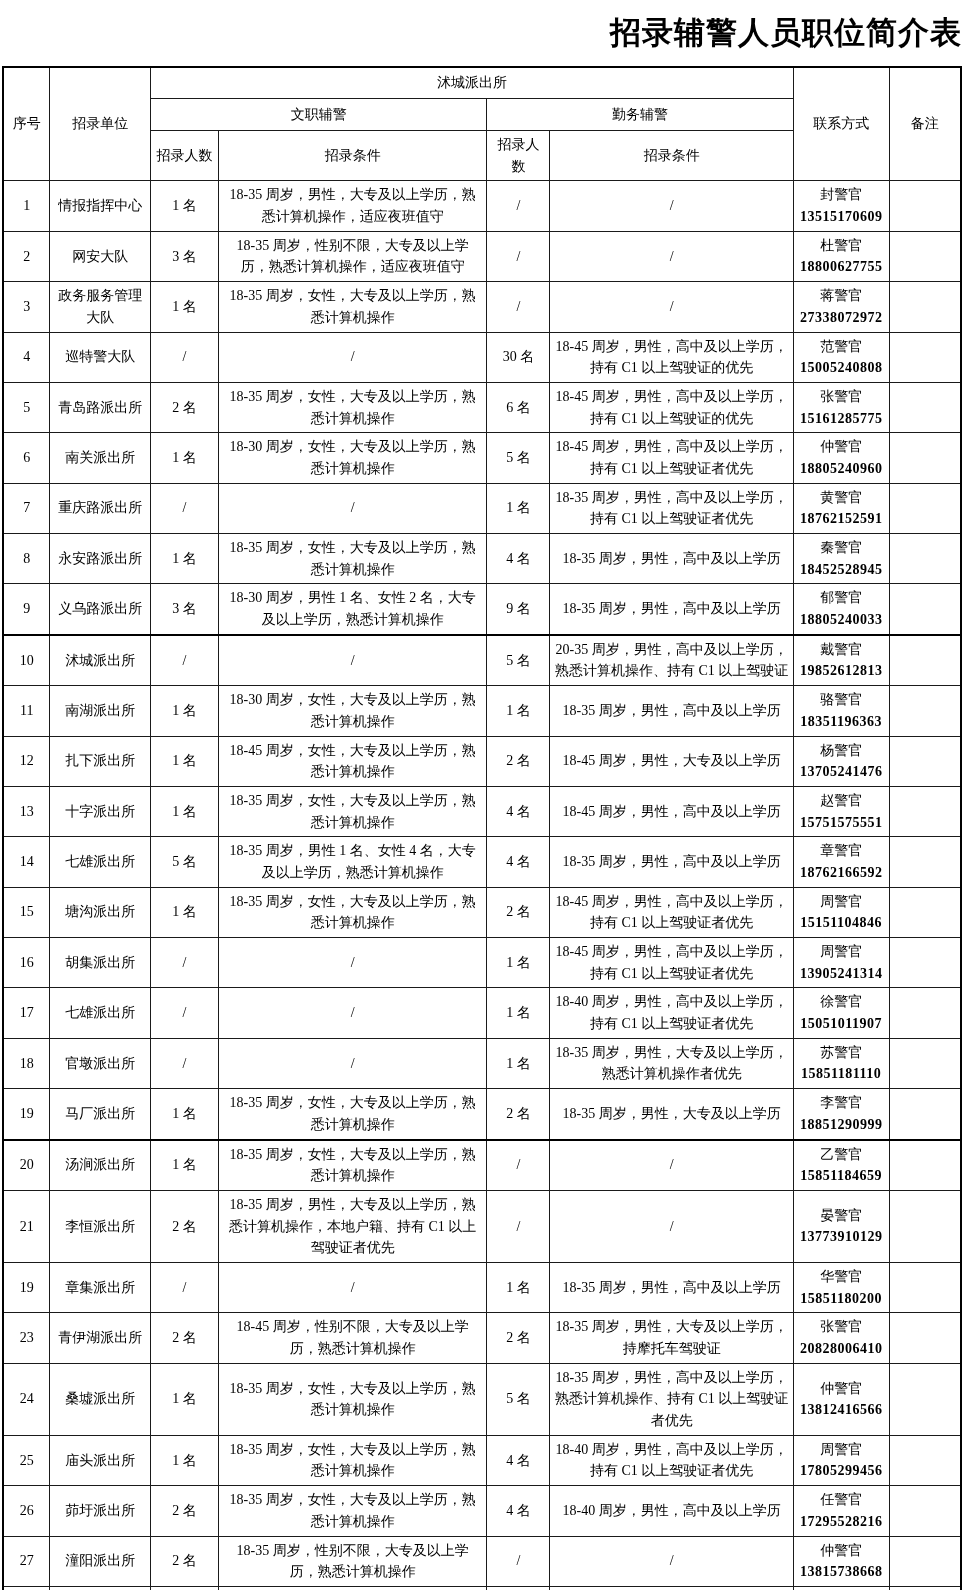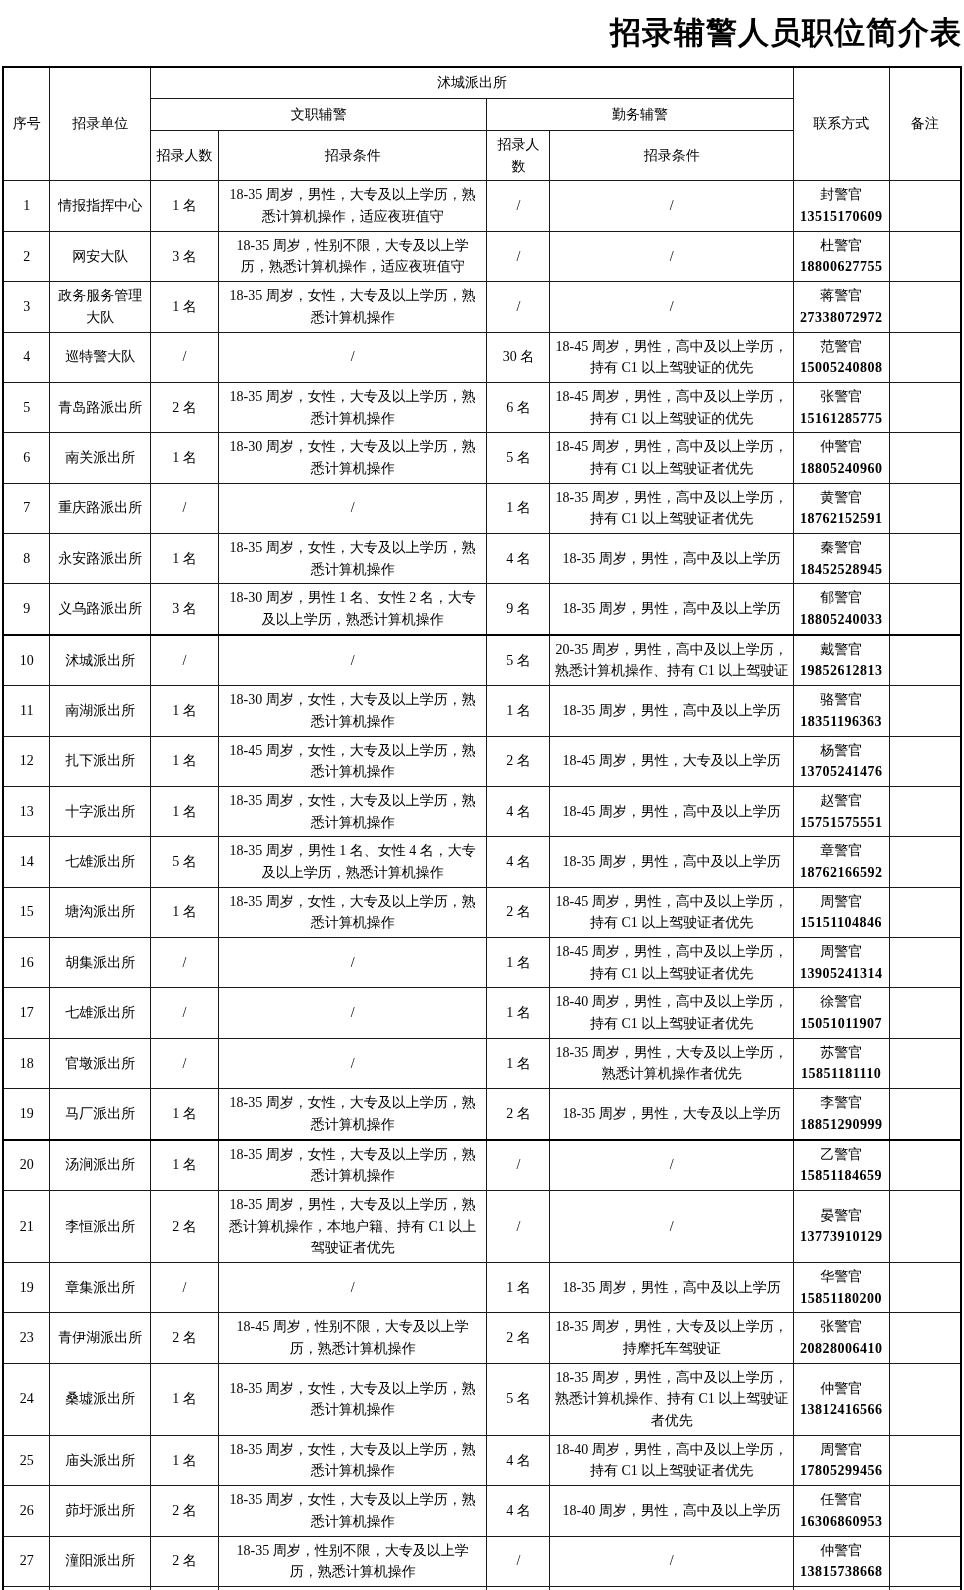--- a/index.html
+++ b/index.html
@@ -410,7 +410,7 @@
     <td class="cond">18-40 周岁，男性，高中及以上学历</td>
     <td class="contact">
       <span class="cname">任警官</span>
-      <span class="cphone">16306860953</span>
+      <span class="cphone">17295528216</span>
     </td>
     <td class="remark"></td>
   </tr>

